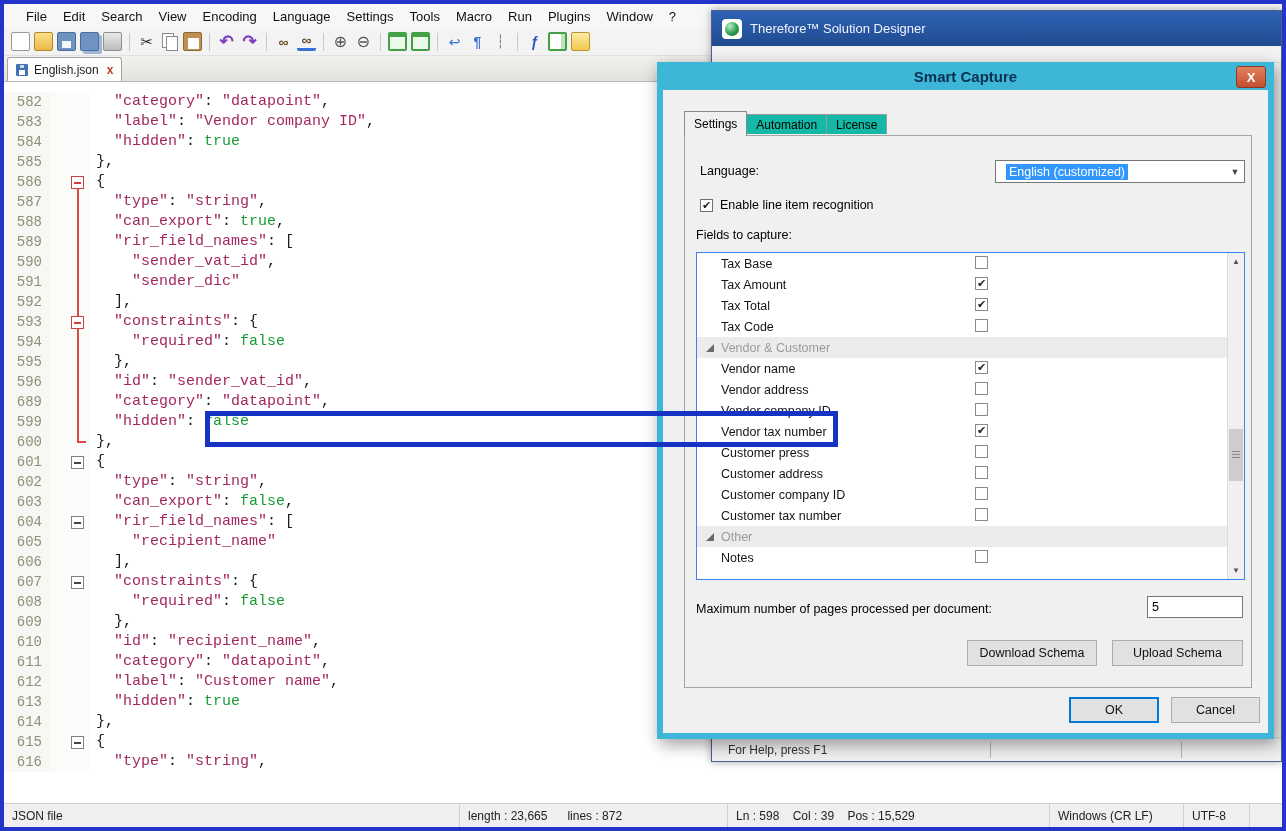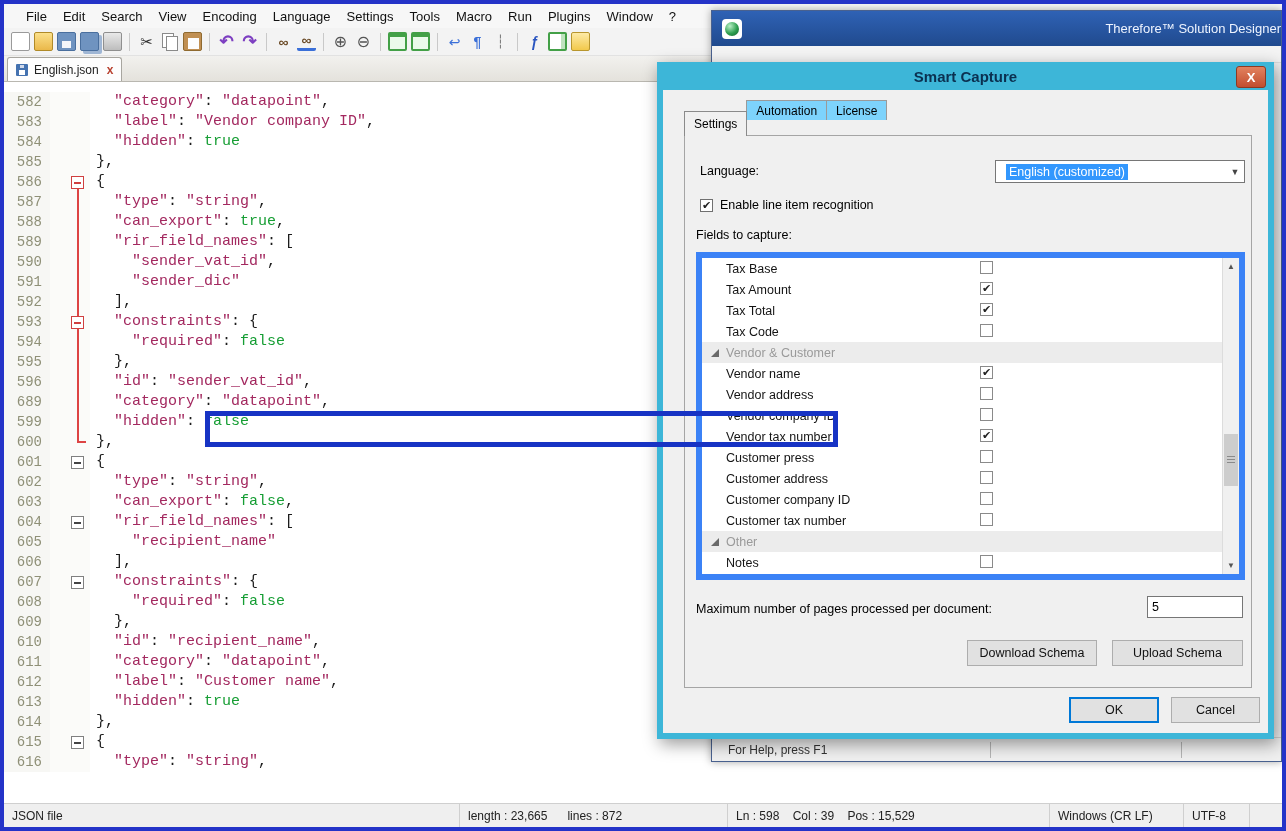--- a/index.html
+++ b/index.html
@@ -77,7 +77,7 @@
 
   
   #thw { position:absolute; left:711px; top:10px; width:571px; height:752px; z-index:10; border:1px solid #49618f; background:#f0f0f0; box-shadow:0 0 8px rgba(0,0,0,.35); }
-  .th-title { height:35px; background:linear-gradient(#2f62b5,#204a8e); display:flex; align-items:center; padding-left:10px; gap:8px; color:#eef4ff; font-size:13px;justify-content:space-between; }
+  .th-title { height:35px; background:linear-gradient(#2f62b5,#204a8e); display:flex; align-items:center; padding-left:10px; gap:8px; color:#eef4ff; font-size:13px; }
   .th-orb { width:20px; height:20px; border-radius:4px; background:#fff; display:flex; align-items:center; justify-content:center; }
   .th-orb i { display:block; width:14px; height:14px; border-radius:50%; background:radial-gradient(circle at 35% 30%,#b9f0c6,#2d9e4f 55%,#15602c); }
   .th-menu { height:17px; background:#f4f4f4; border-bottom:1px solid #ddd; }

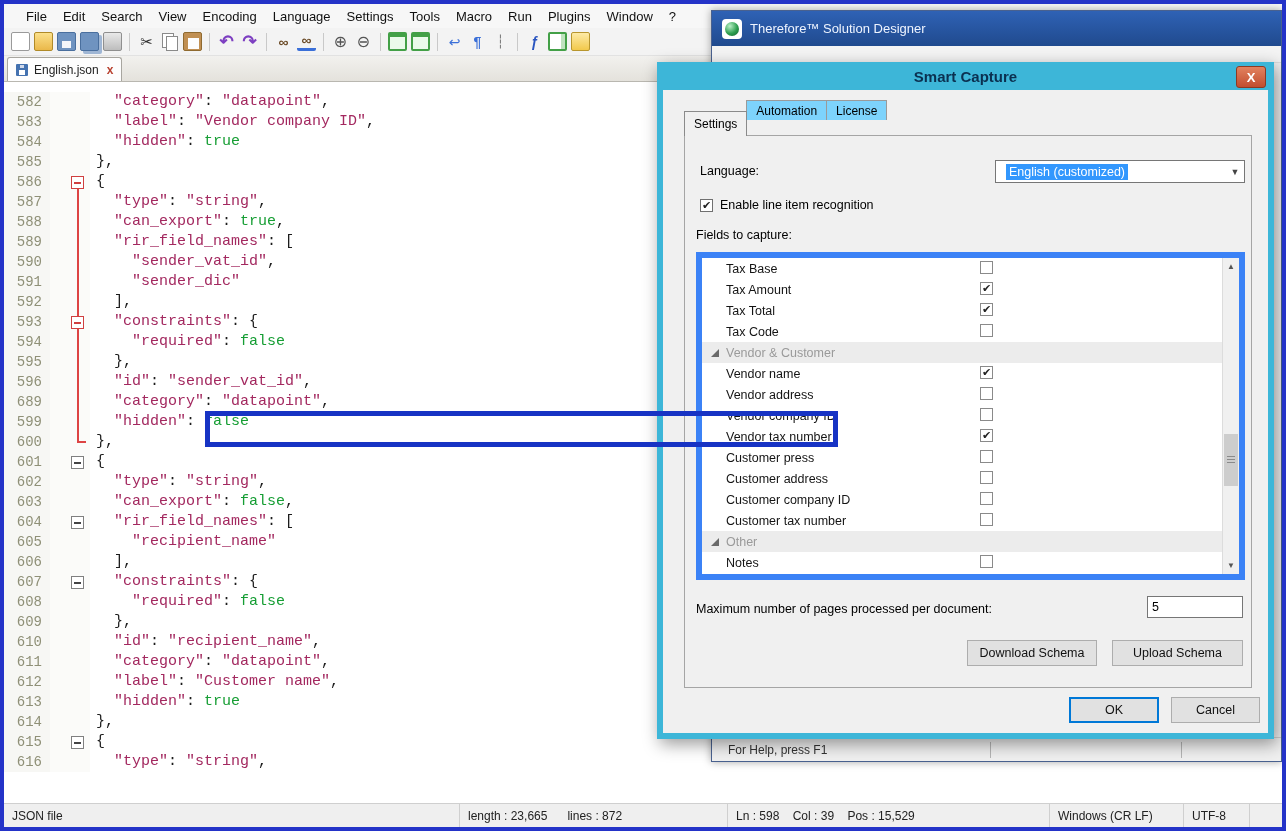--- a/index.html
+++ b/index.html
@@ -93,7 +93,7 @@
   .sc-close { position:absolute; top:4px; right:8px; width:30px; height:22px; z-index:3; background:linear-gradient(#e2825e,#c24e30); border:1px solid #8e3a22; border-radius:3px; color:#fff; font-weight:bold; font-size:13px; display:flex; align-items:center; justify-content:center; }
   .sc-body { position:absolute; left:6px; top:28px; right:6px; bottom:6px; background:#f0f0f0; font-size:12.5px; color:#000; }
   .sc-tabs { position:absolute; left:21px; top:21px; height:25px; display:flex; align-items:flex-end; z-index:2; }
-  .sc-tab { height:20px; margin-bottom:16px; padding:0 9px; display:flex; align-items:center; font-size:12px; background:#7dd3fc; border:1px solid #9a9a9a; border-bottom:none; margin-right:-1px; }
+  .sc-tab { height:20px; margin-bottom:2px; padding:0 9px; display:flex; align-items:center; font-size:12px; background:#14b8a6; border:1px solid #9a9a9a; border-bottom:none; margin-right:-1px; }
   .sc-tab.active { height:25px; margin-bottom:0; background:#f0f0f0; border-color:#8a8a8a; position:relative; z-index:2; }
   .sc-panel { position:absolute; left:21px; top:45px; width:568px; height:553px; border:1px solid #a5a5a5; }
   .lab { position:absolute; }

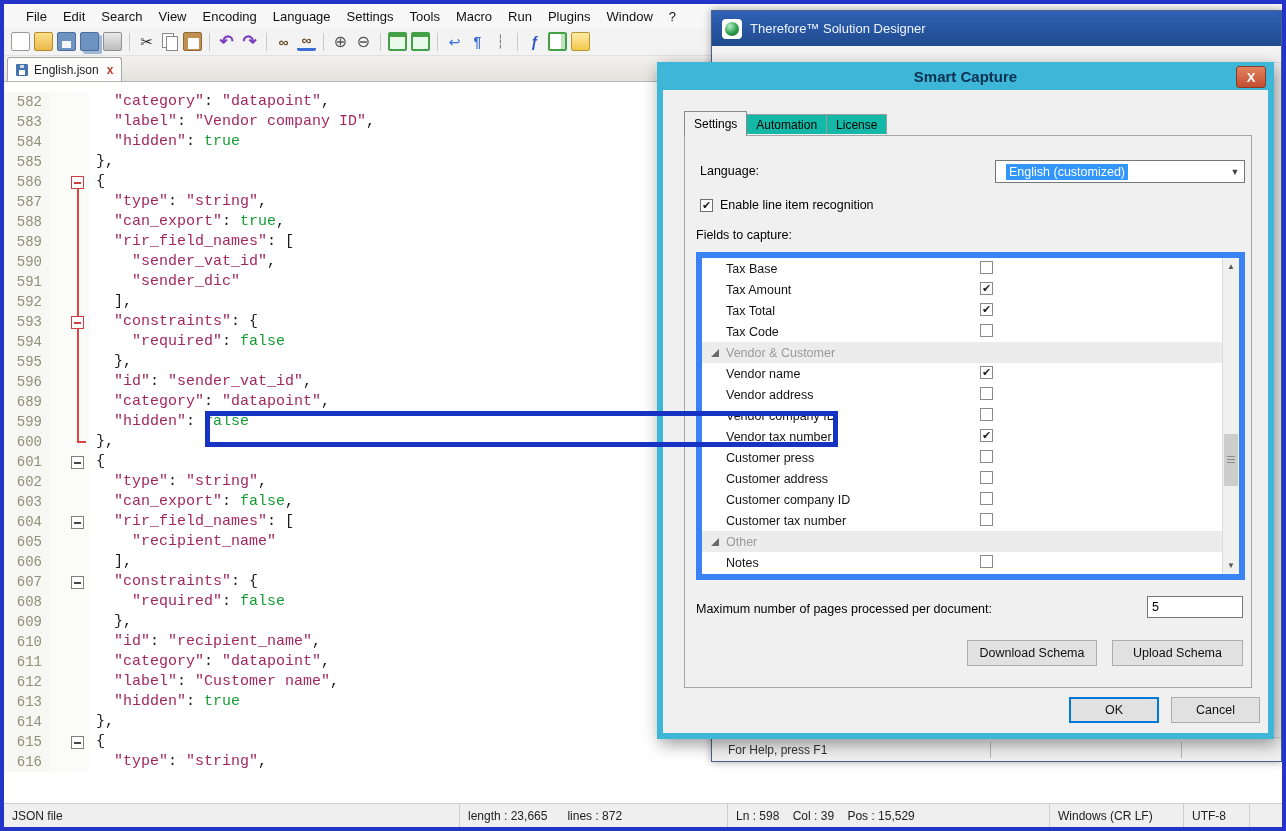--- a/index.html
+++ b/index.html
@@ -104,7 +104,7 @@
   .cbrow { position:absolute; left:37px; top:108px; display:flex; gap:7px; align-items:center; }
   .cbx { width:13px; height:13px; background:#fff; border:1px solid #707070; display:flex; align-items:center; justify-content:center; font-size:11px; line-height:11px; color:#222; flex:none; }
   .lab-fields { left:33px; top:138px; }
-  .flist { position:absolute; left:33px; top:162px; width:549px; height:328px; background:#fff; border:6px solid #3b82f6; display:flex; }
+  .flist { position:absolute; left:33px; top:162px; width:549px; height:328px; background:#fff; border:1px solid #3b82f6; display:flex; }
   .list-rows { flex:1; overflow:hidden; }
   .lrow { height:21px; display:flex; align-items:center; position:relative; color:#141414; }
   .lrow .llabel { margin-left:24px; }

